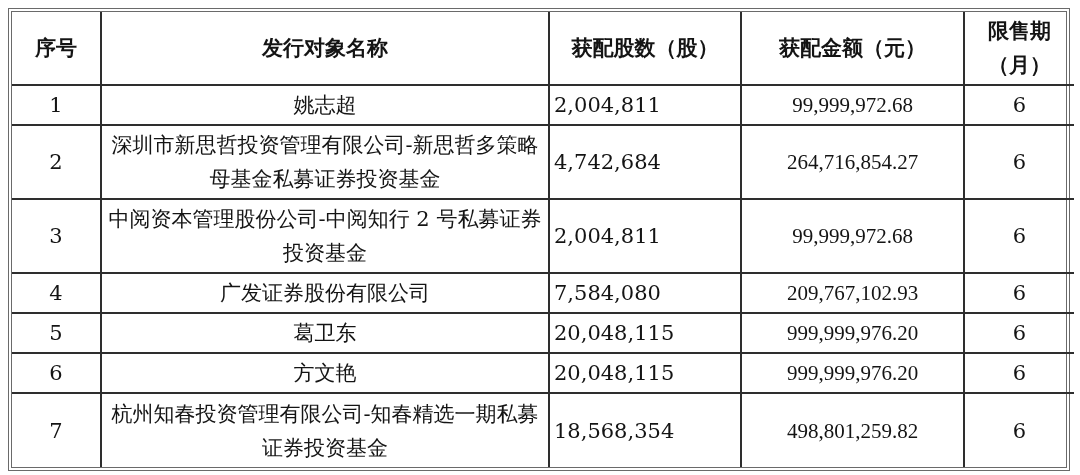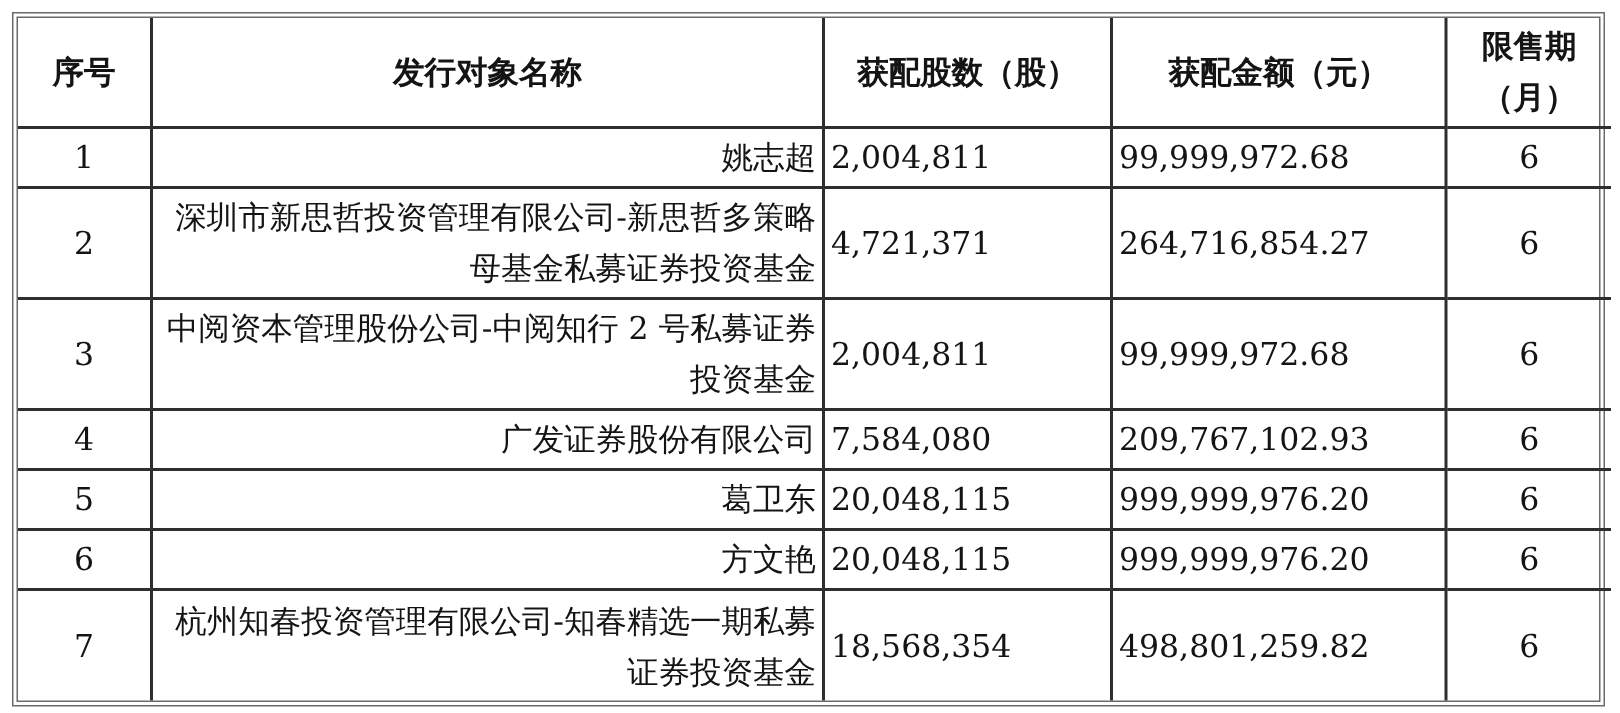--- a/index.html
+++ b/index.html
@@ -55,7 +55,7 @@
   tr.r-double   { height: 74px; }
 
   td.c-index  { text-align: center; }
-  td.c-name   { text-align: right; padding-left: 9px; padding-right: 10px; }
+  td.c-name   { text-align: center; padding-left: 9px; padding-right: 10px; }
   td.c-shares { text-align: left; padding-right: 24px; }
   td.c-amount { text-align: left; padding-right: 26px; }
   td.c-lockup { text-align: center; }

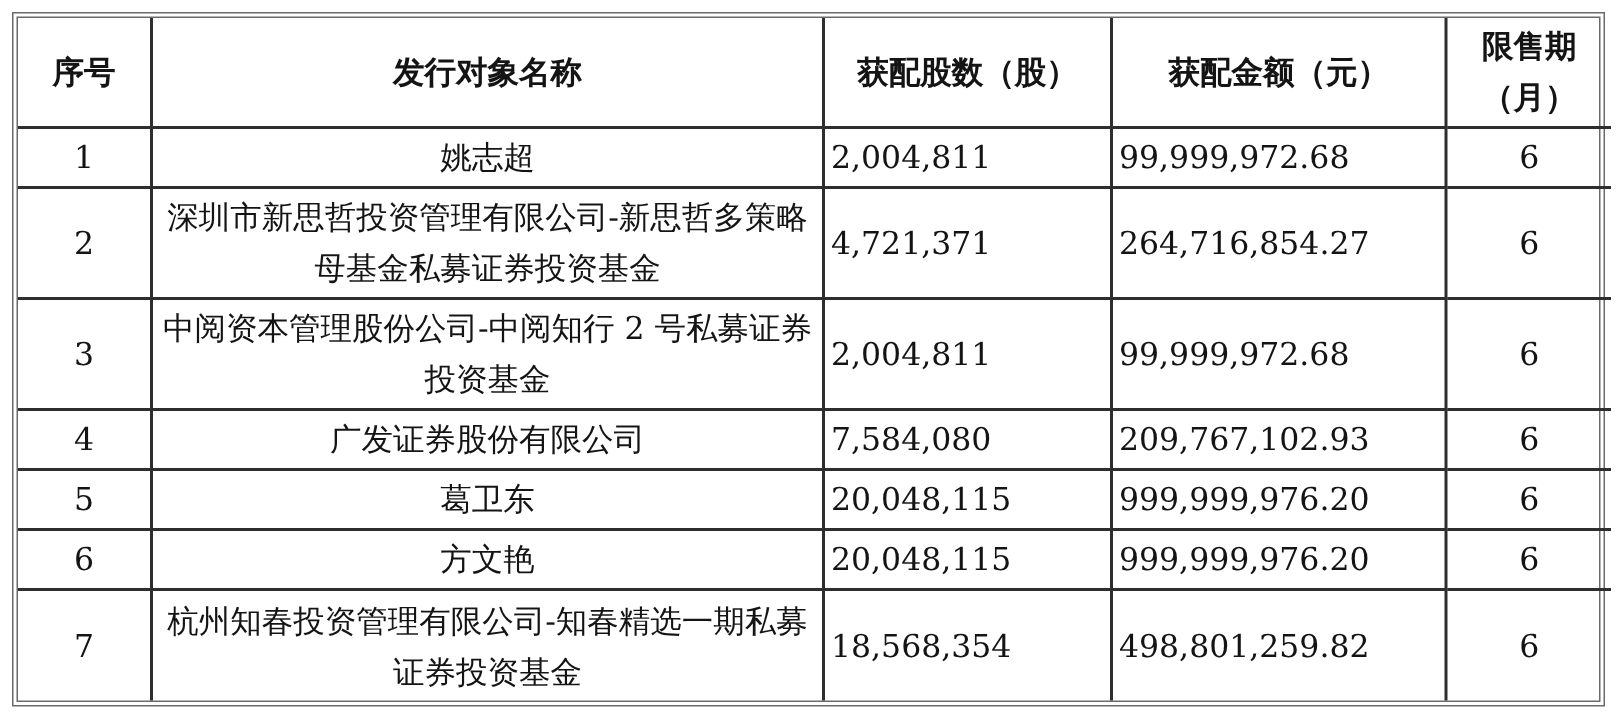--- a/index.html
+++ b/index.html
@@ -57,7 +57,7 @@
   td.c-index  { text-align: center; }
   td.c-name   { text-align: center; padding-left: 9px; padding-right: 10px; }
   td.c-shares { text-align: left; padding-right: 24px; }
-  td.c-amount { text-align: left; padding-right: 26px; }
+  td.c-amount { text-align: center; padding-right: 26px; font-family: Liberation Serif, serif; }
   td.c-lockup { text-align: center; }
   th.pre      { white-space: pre-line; line-height: 1.5; }
 </style>

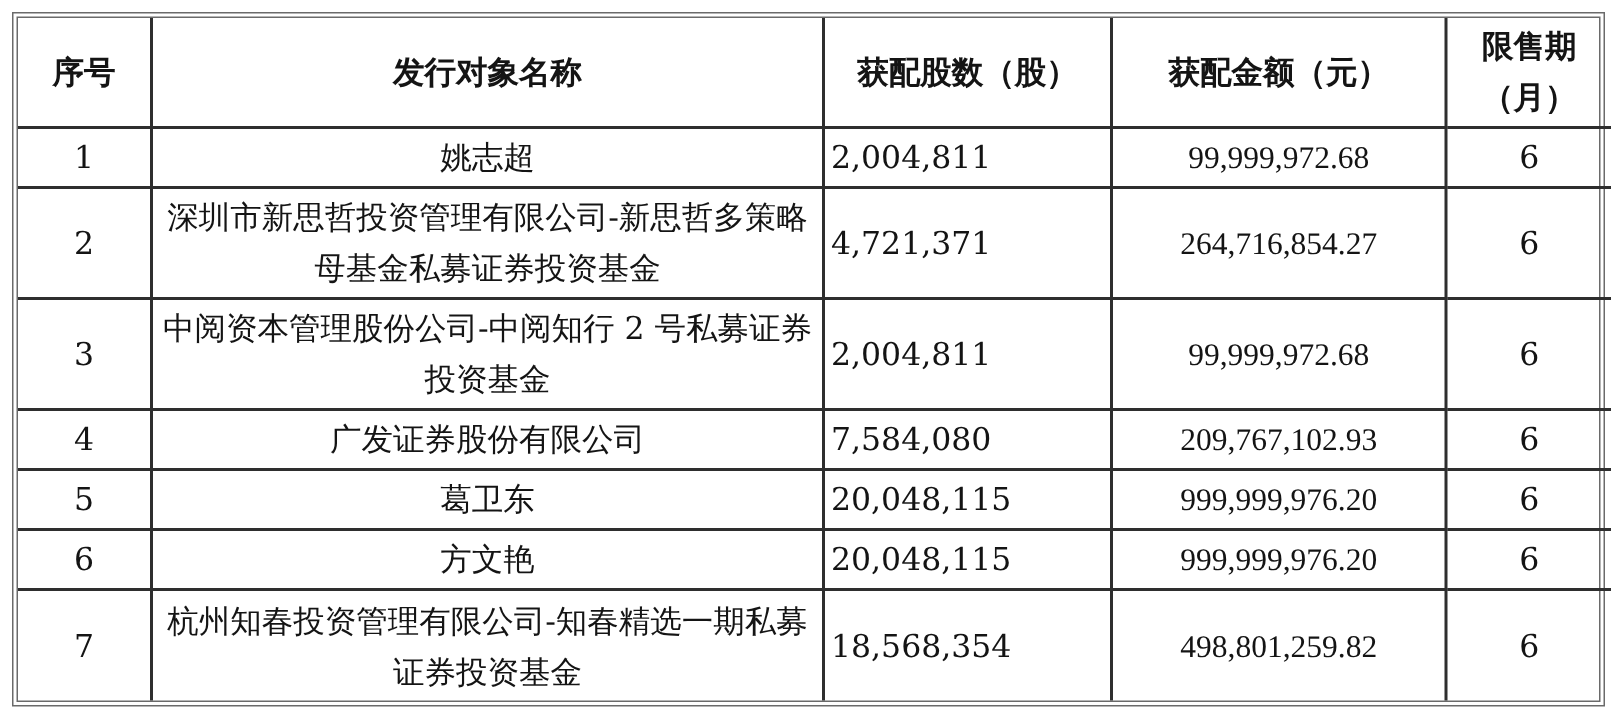--- a/index.html
+++ b/index.html
@@ -95,7 +95,7 @@
         <tr class="r-double">
           <td class="c-index">2</td>
           <td class="c-name">深圳市新思哲投资管理有限公司-新思哲多策略母基金私募证券投资基金</td>
-          <td class="c-shares">4,721,371</td>
+          <td class="c-shares">4,742,684</td>
           <td class="c-amount">264,716,854.27</td>
           <td class="c-lockup">6</td>
         </tr>

